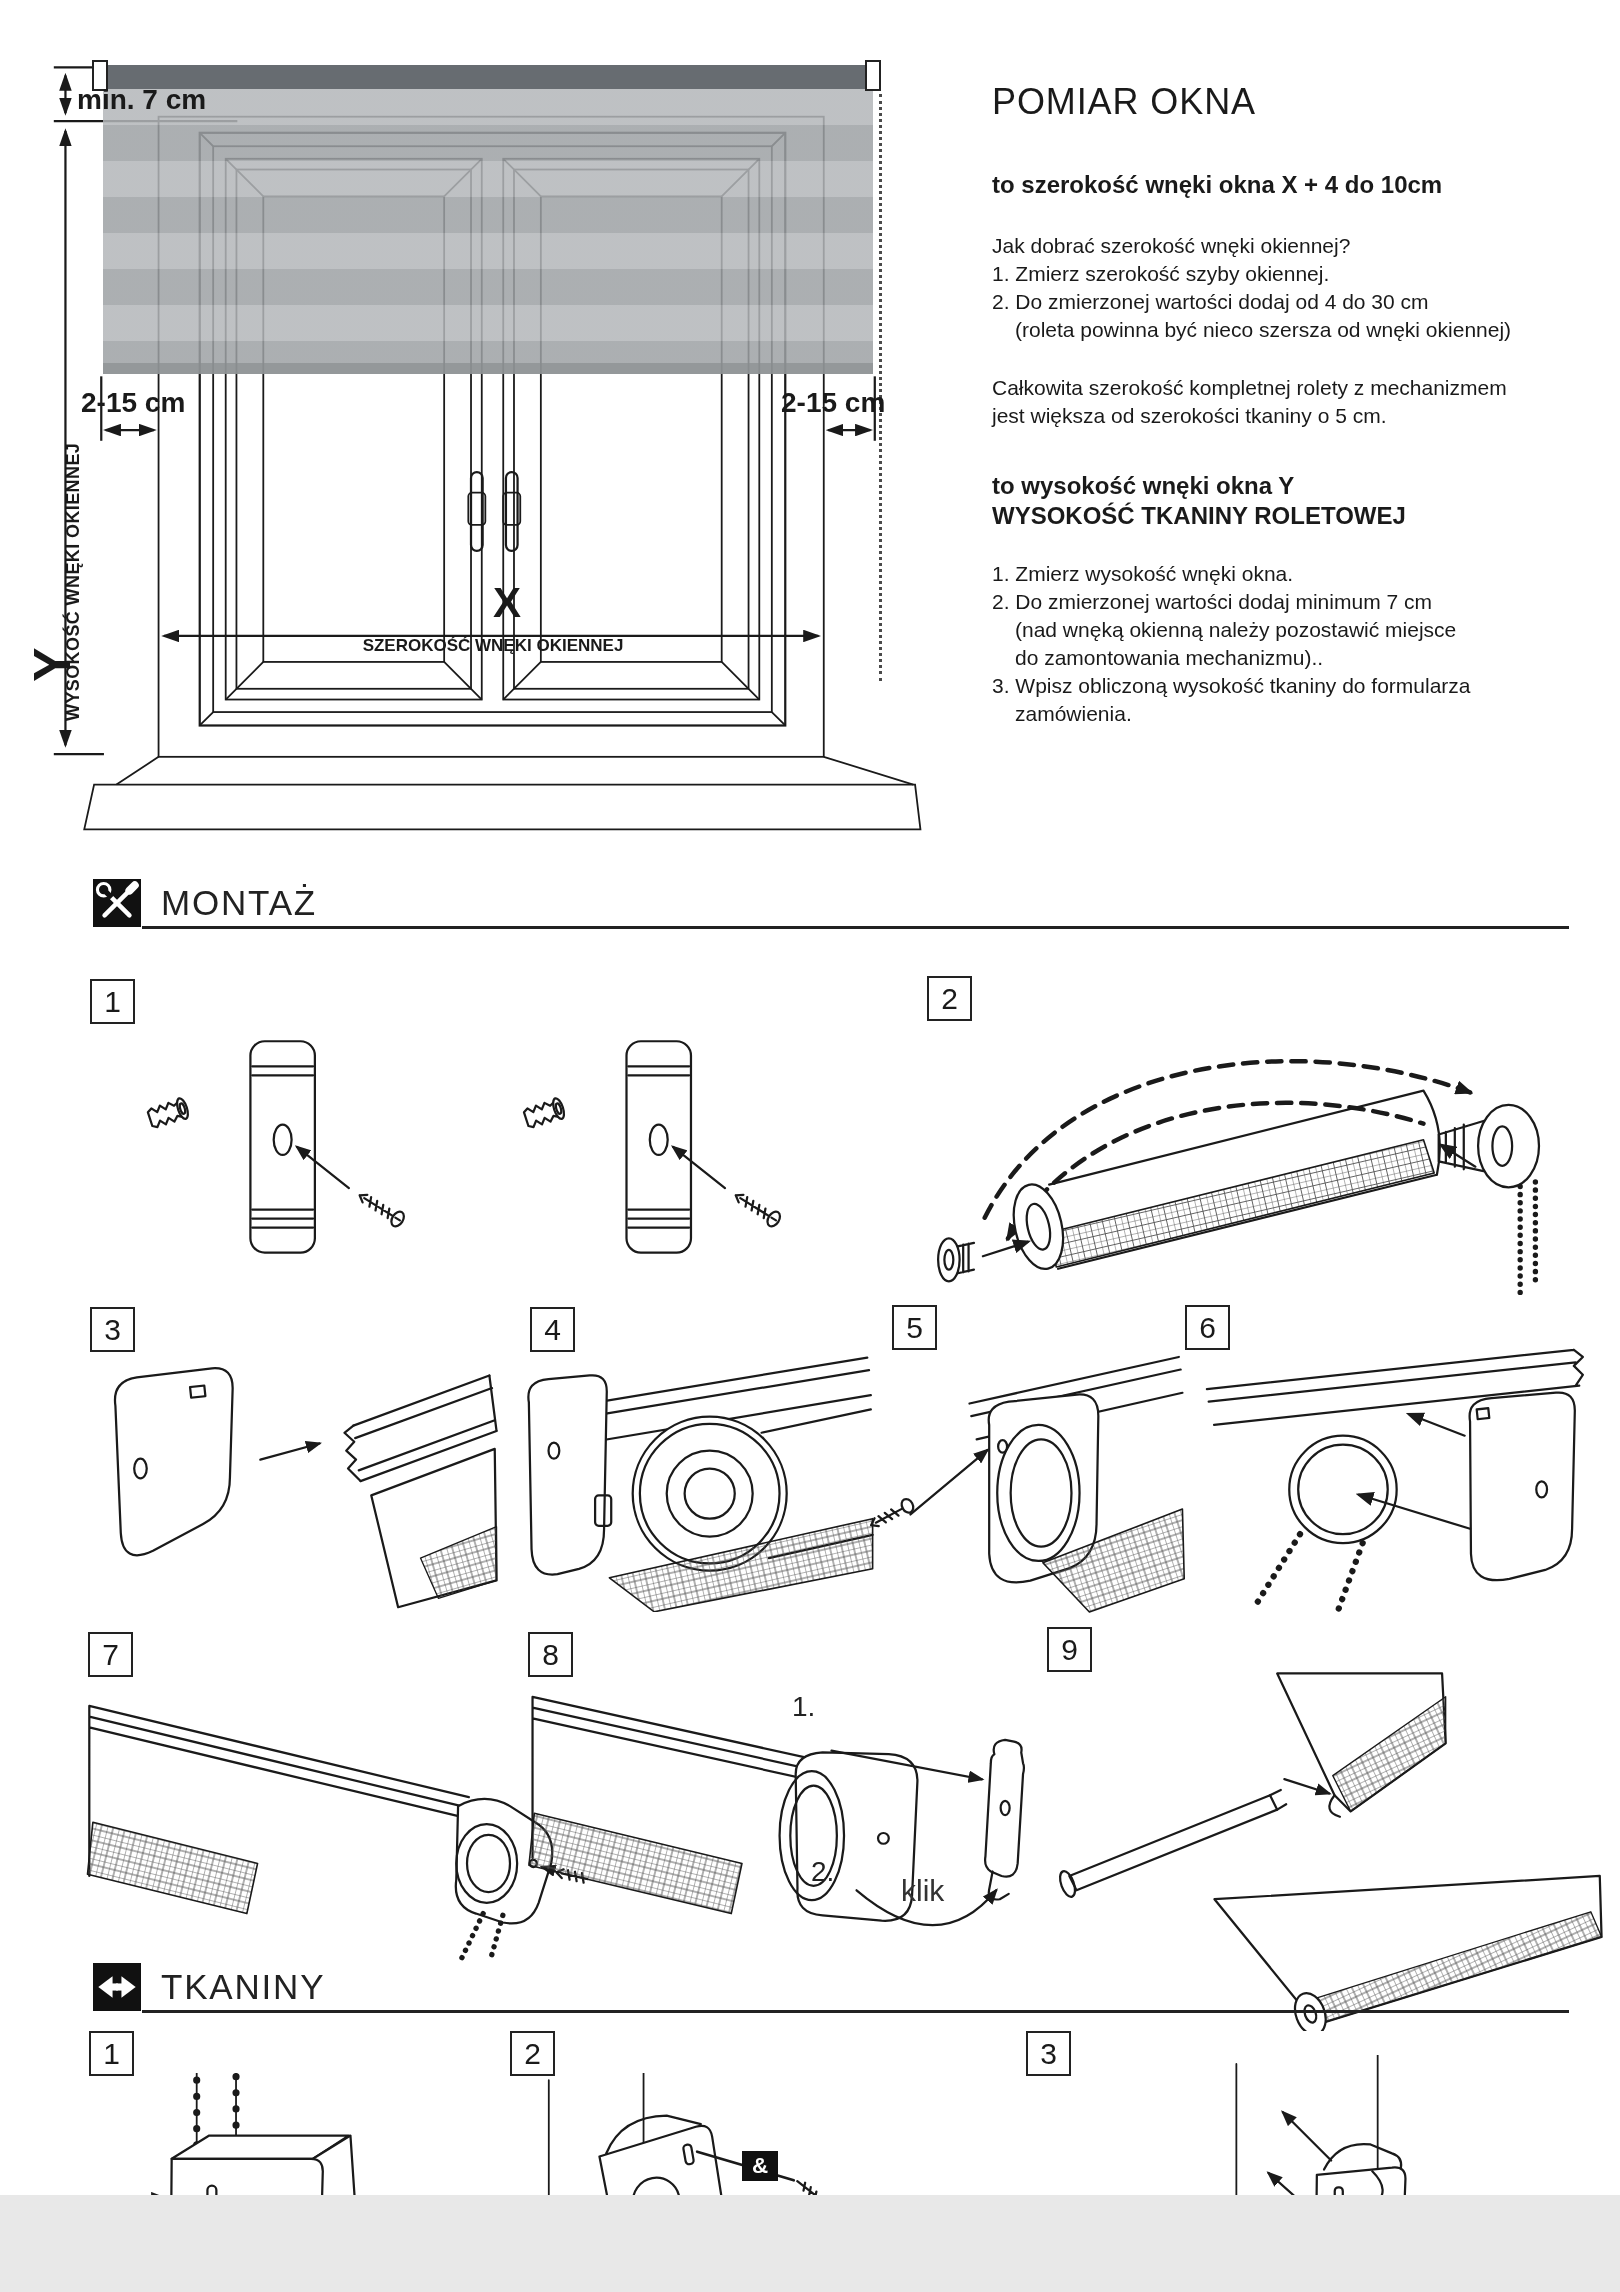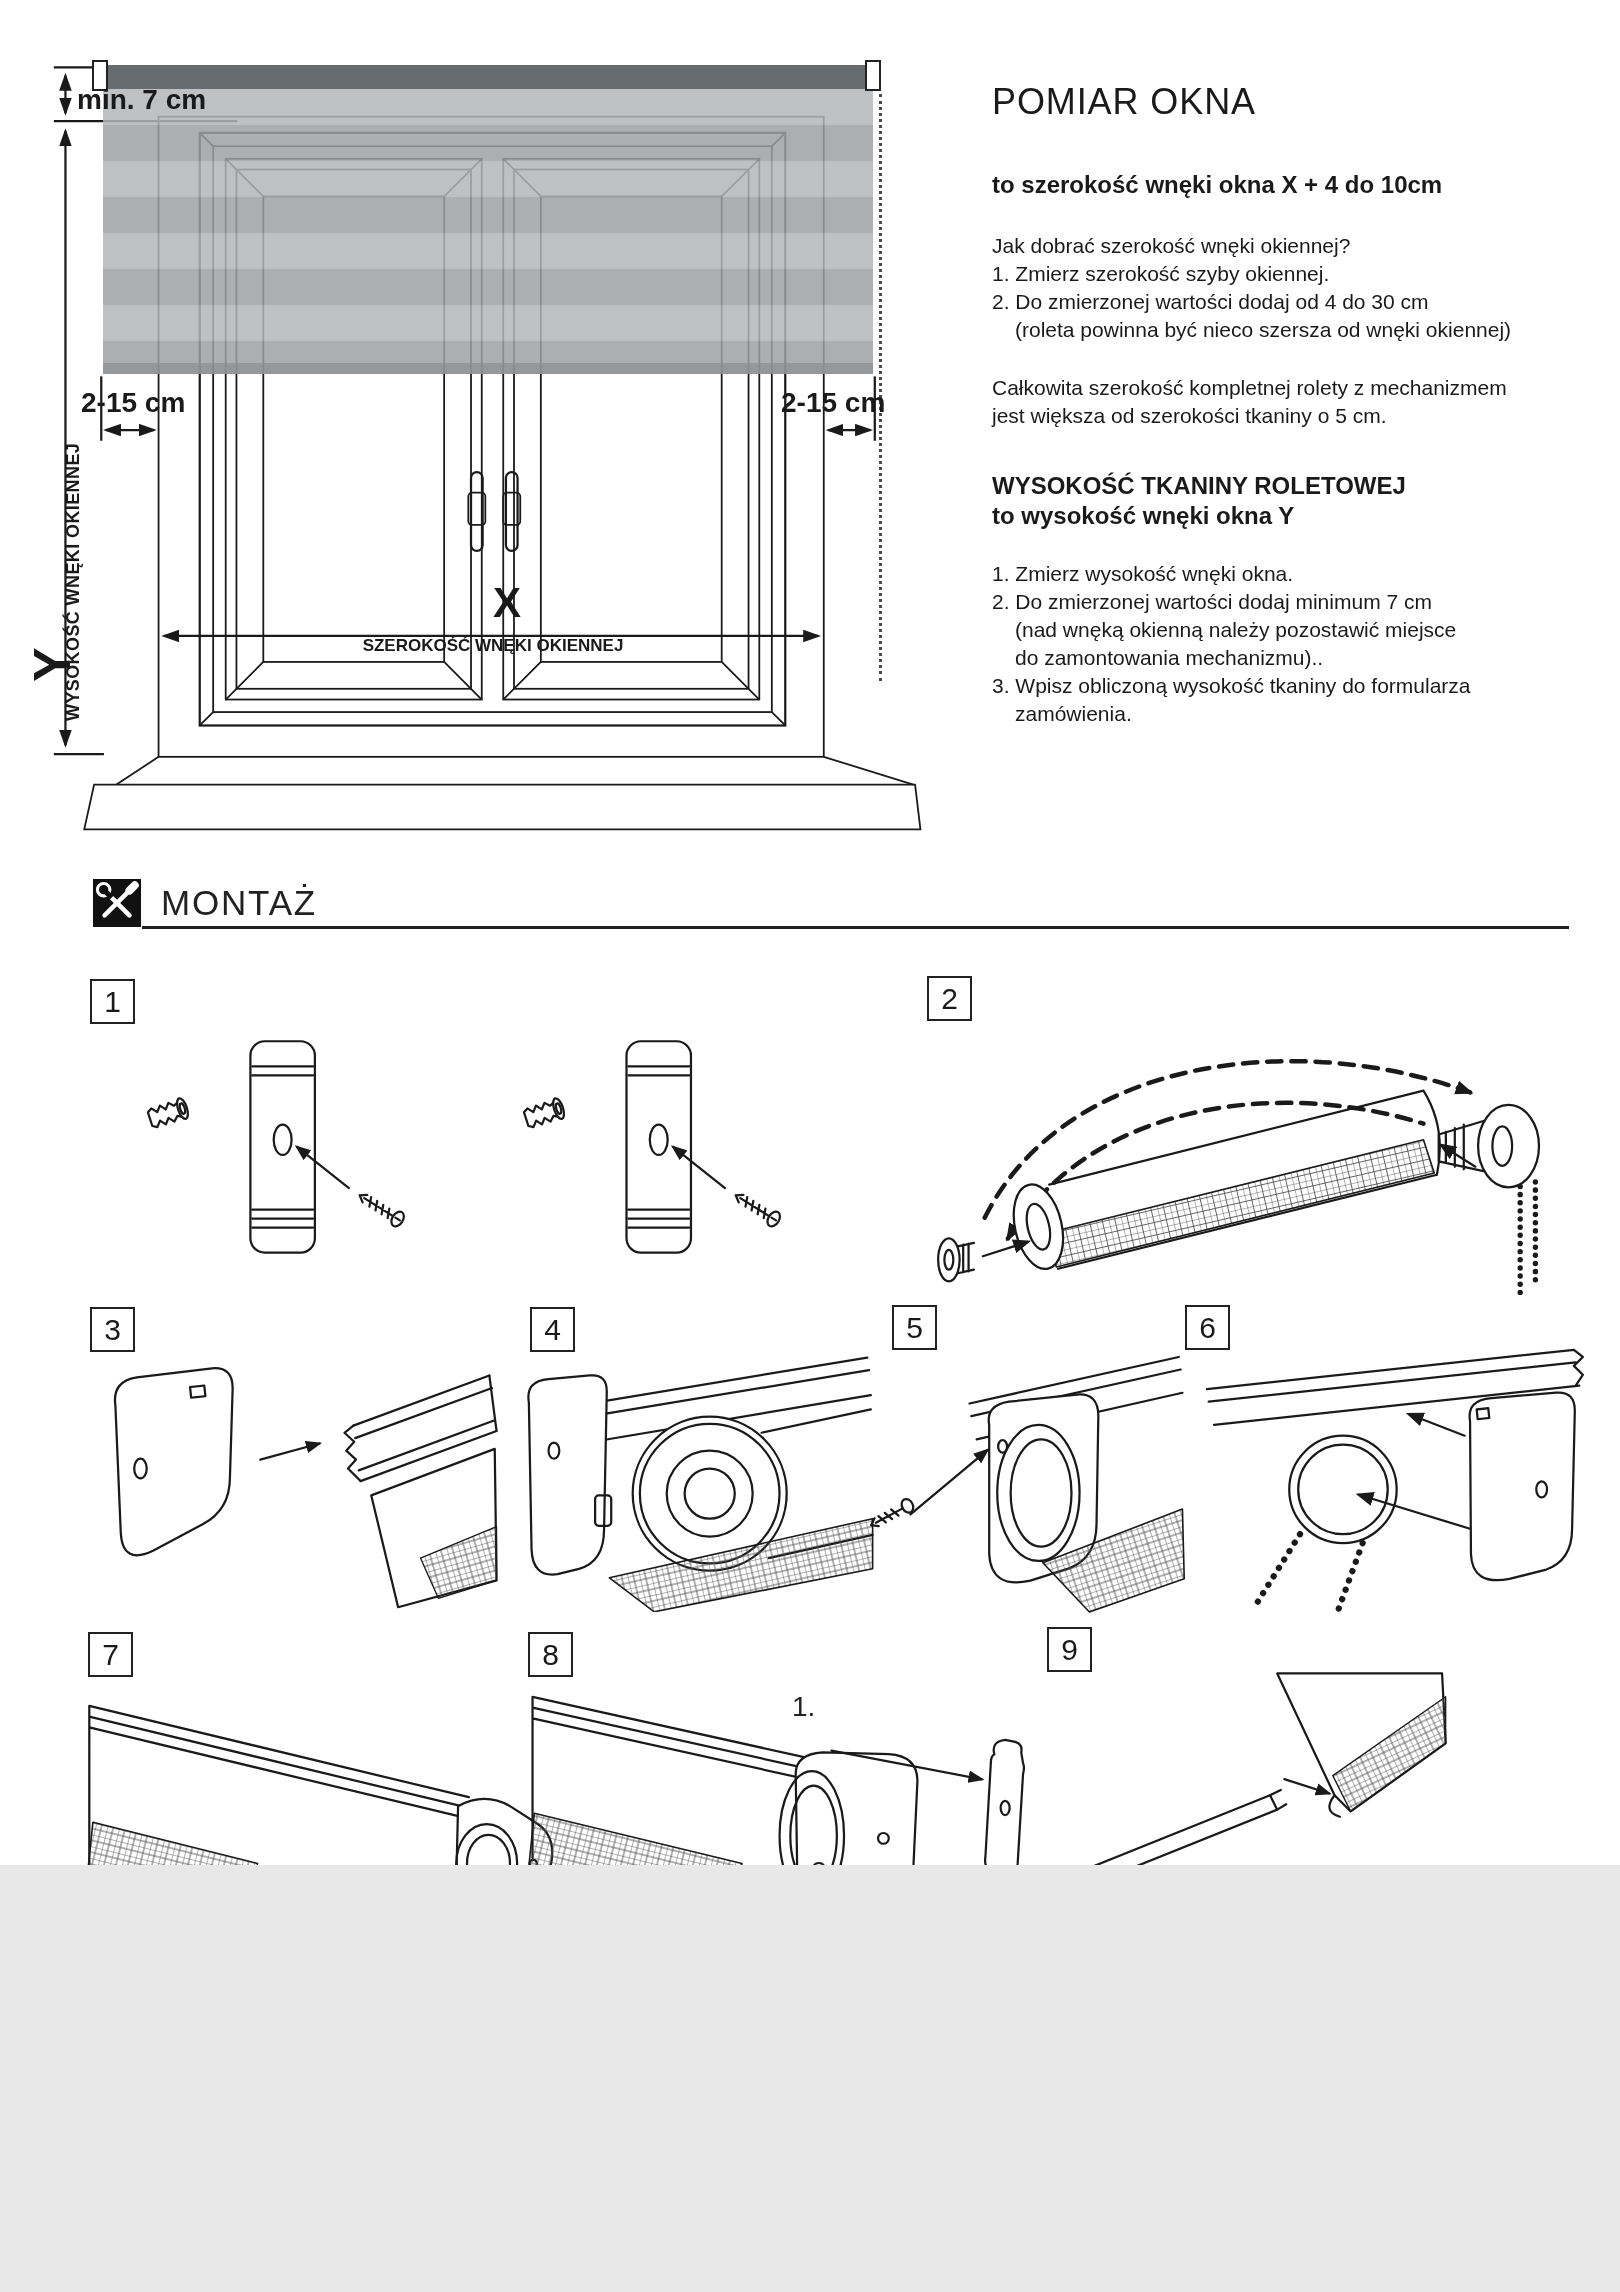--- a/index.html
+++ b/index.html
@@ -3,7 +3,7 @@
 <meta charset="utf-8">
 <style>
   html,body{margin:0;padding:0;background:#e8e8e8;}
-  .page{position:relative;width:1620px;height:1865px;background:#ffffff;overflow:hidden;
+  .page{position:relative;width:1620px;height:2195px;background:#ffffff;overflow:hidden;
         font-family:"Liberation Sans",sans-serif;color:#1a1a1a;}
   .abs{position:absolute;}
   .dimlabel{font-weight:bold;font-size:28px;white-space:nowrap;}

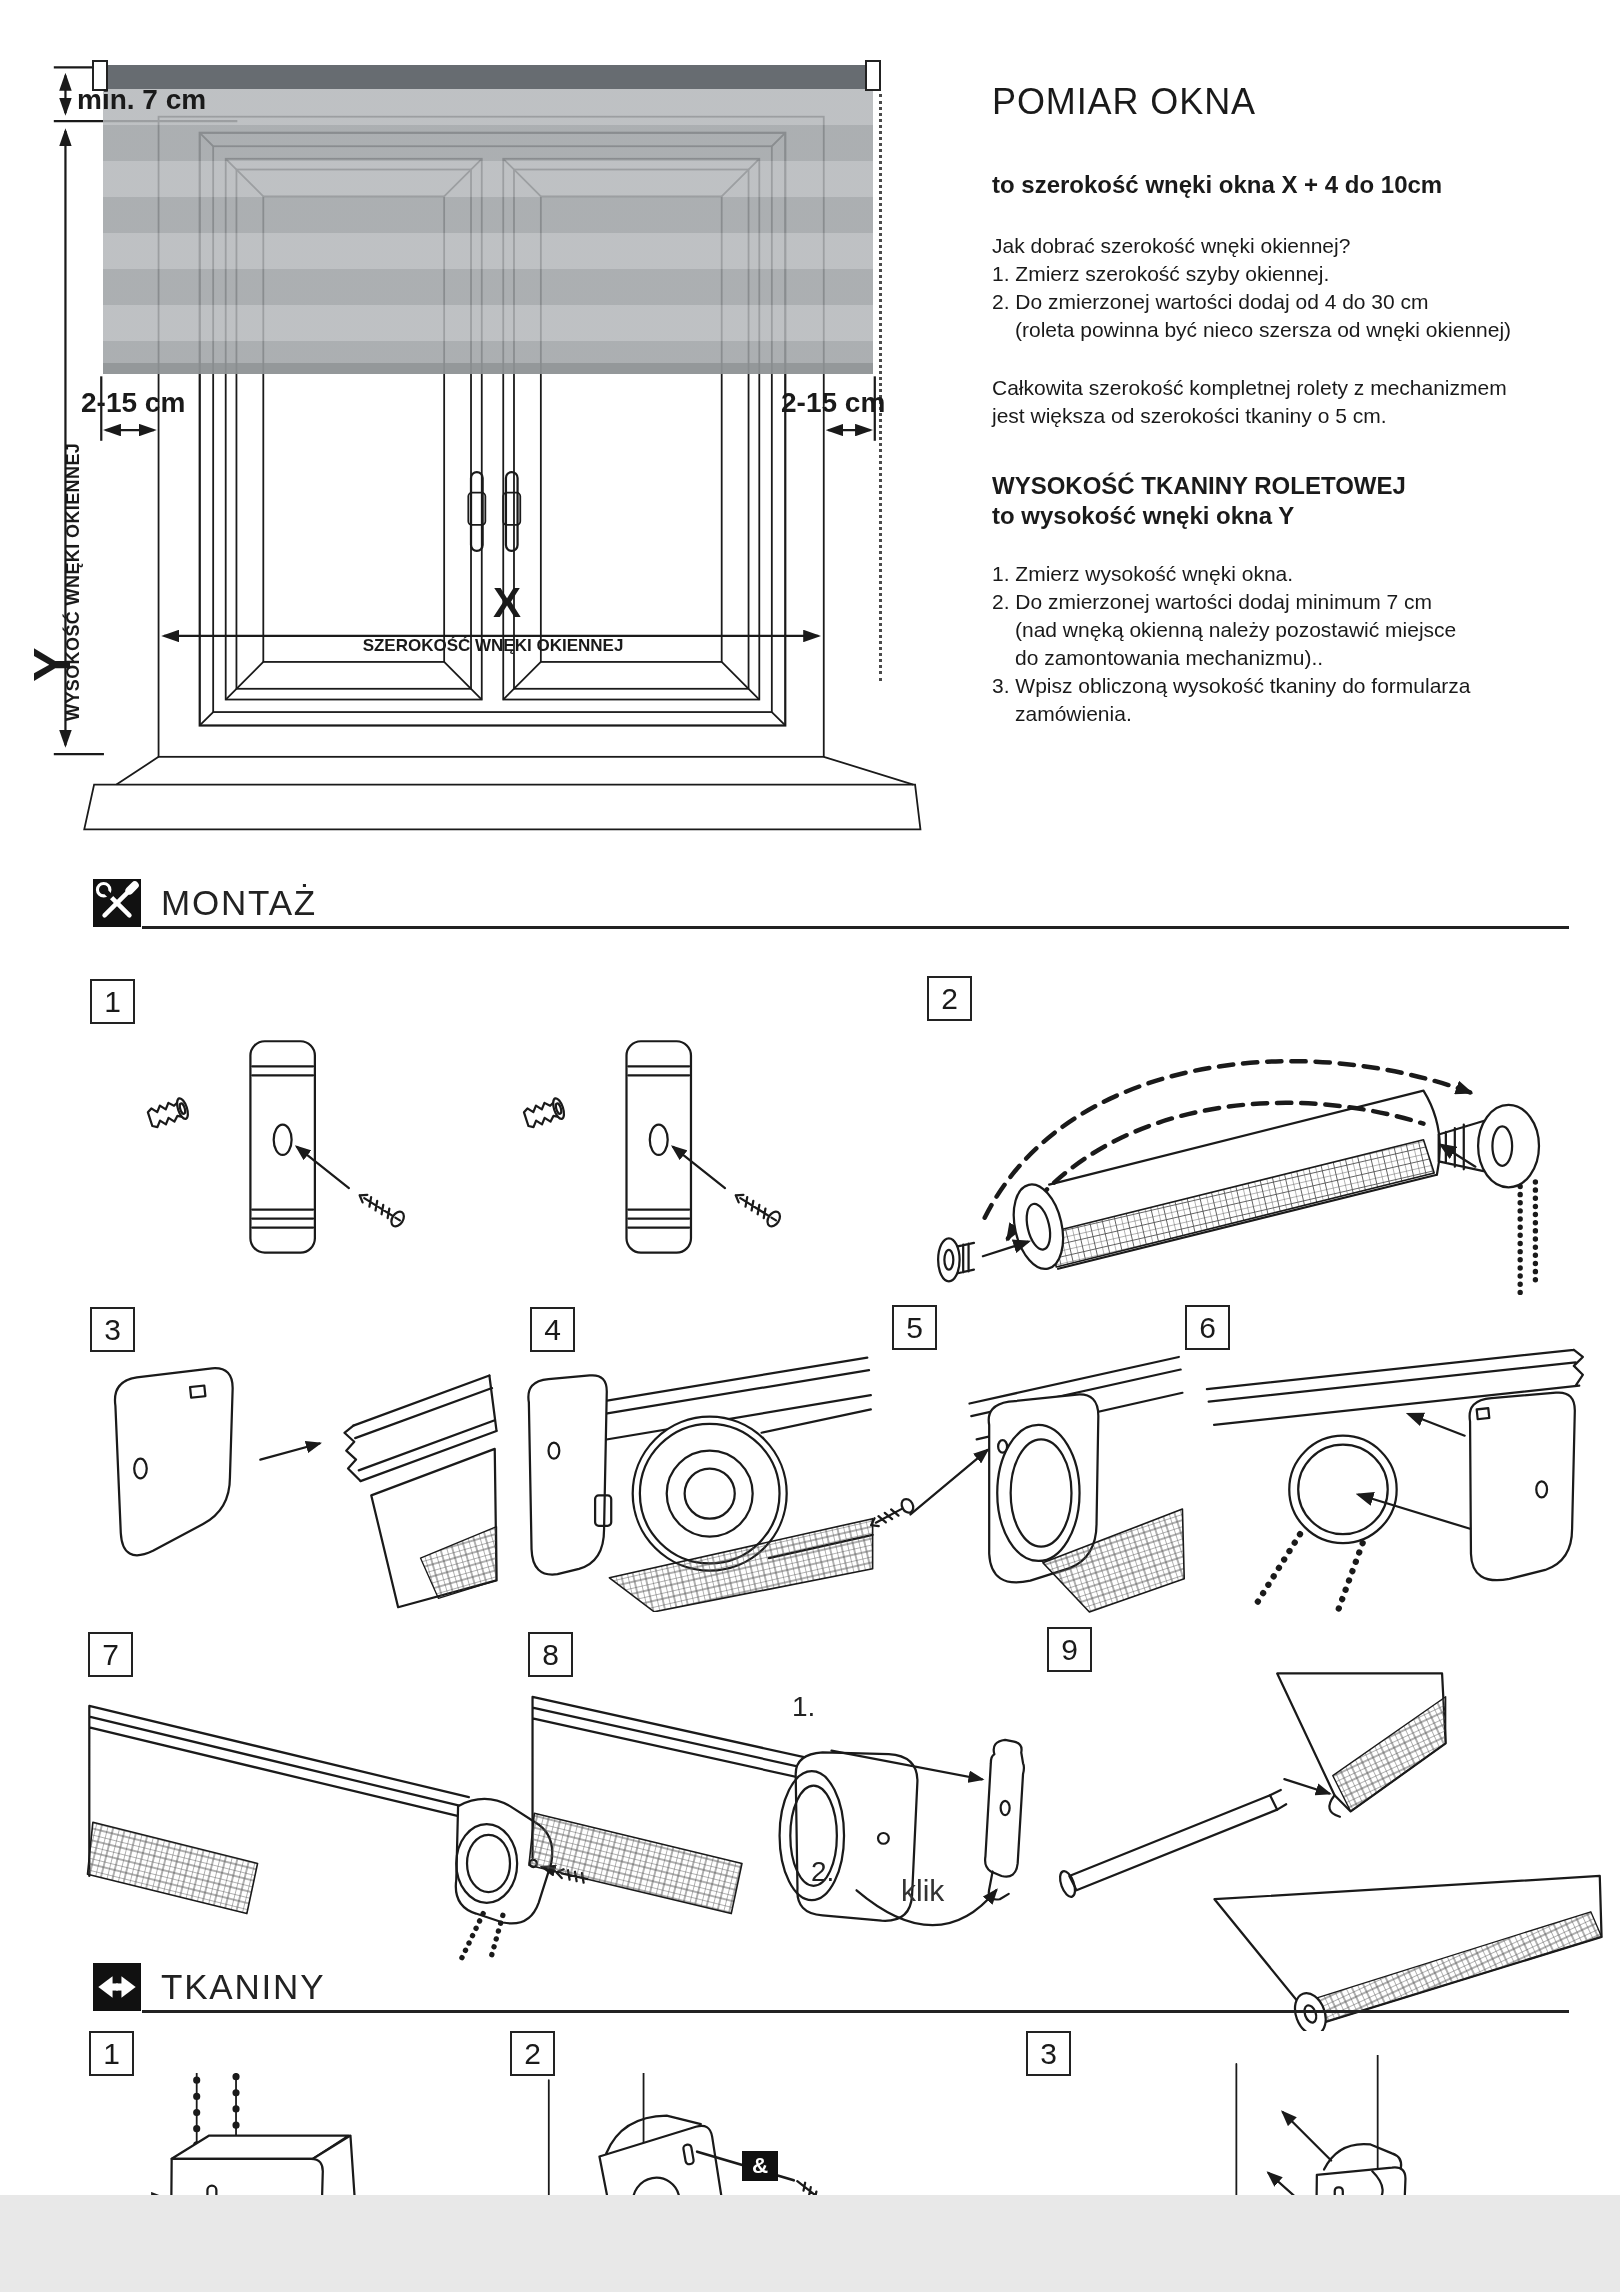--- a/index.html
+++ b/index.html
@@ -112,8 +112,8 @@
       <div class="body-line">jest większa od szerokości tkaniny o 5 cm.</div>
     </div>
     <div class="gap32">
+      <div class="bold-h">to wysokość wnęki okna Y</div>
       <div class="bold-h">WYSOKOŚĆ TKANINY ROLETOWEJ</div>
-      <div class="bold-h">to wysokość wnęki okna Y</div>
     </div>
     <div>
       <div class="body-line">1. Zmierz wysokość wnęki okna.</div>

